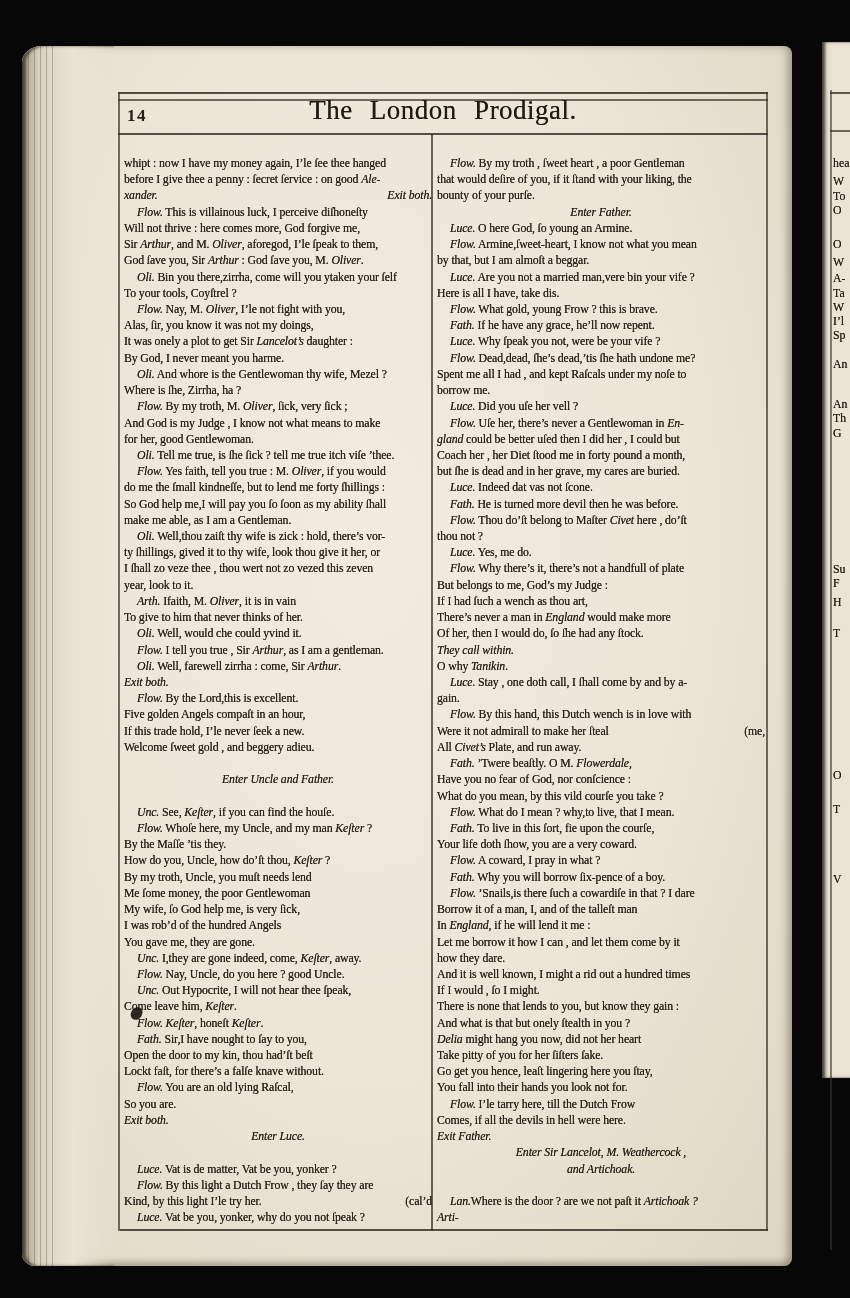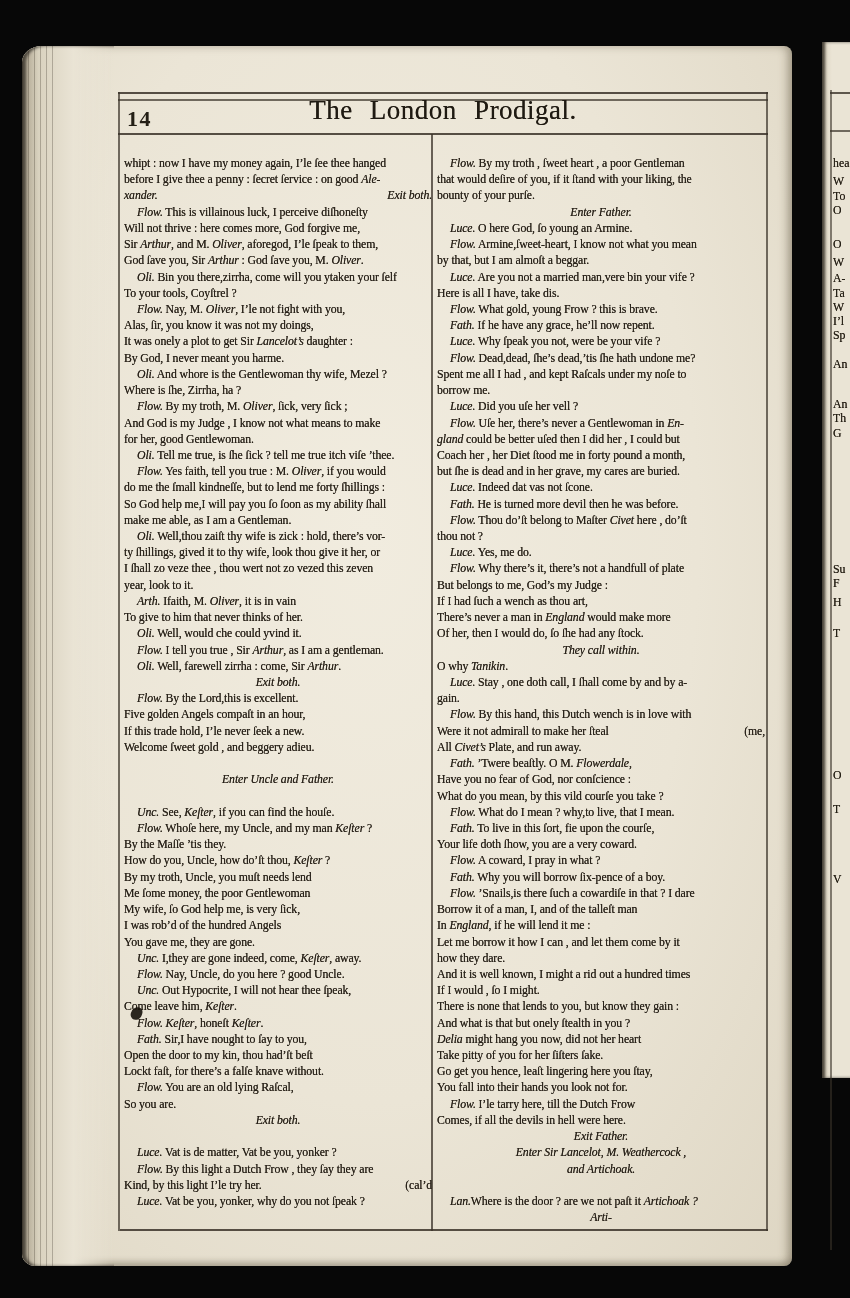--- a/index.html
+++ b/index.html
@@ -40,7 +40,7 @@
     text-shadow:0 0 .6px rgba(30,24,15,.8);
   }
   .pageno{
-    position:absolute;left:127px;top:106px;font-size:22px;color:#241f16;
+    position:absolute;left:127px;top:106px;font-size:17px;color:#241f16;
     letter-spacing:1.5px;font-weight:600;
   }
   

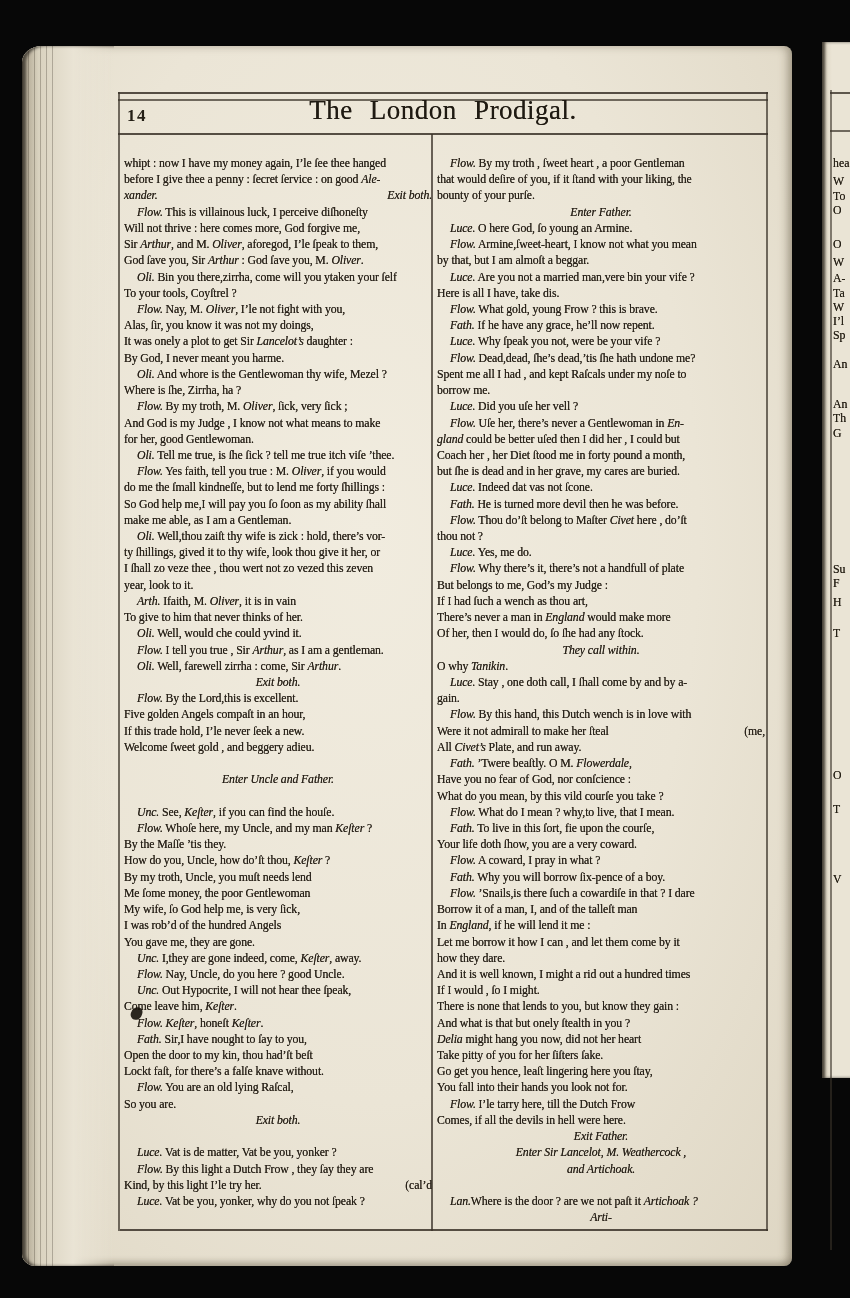--- a/index.html
+++ b/index.html
@@ -54,7 +54,7 @@
   }
   .ln.i{padding-left:13px;}
   .ln.c{text-align:center;}
-  .ln.r{text-align:center;}
+  .ln.r{text-align:left;}
   .ln.s{position:relative;}
   .ln .rt{position:absolute;right:0;top:0;}
   .ln i{font-style:italic;}

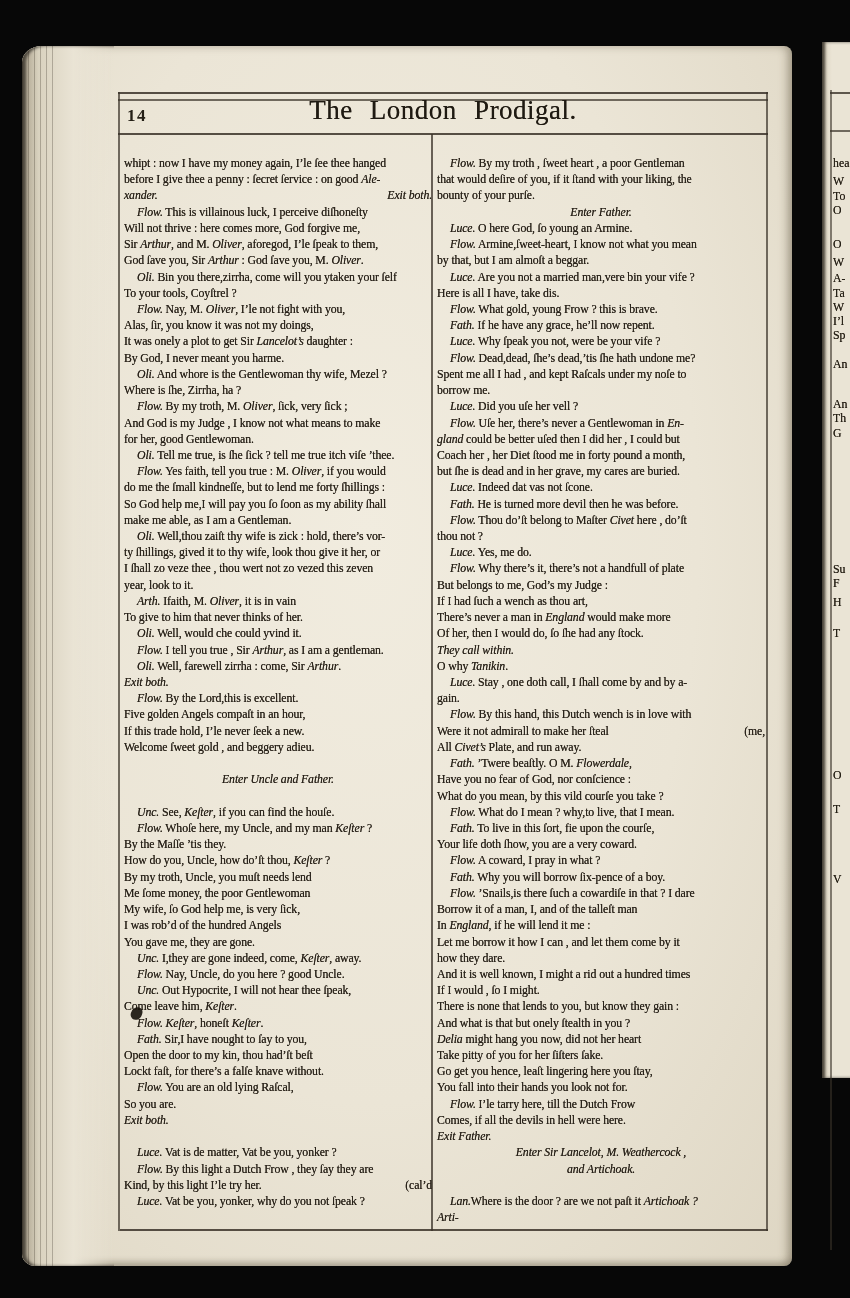--- a/index.html
+++ b/index.html
@@ -156,6 +156,7 @@
     <div class="ln i"><i>Flow.</i>  You are an old lying Raſcal,</div>
     <div class="ln n">So you are.</div>
     <div class="ln r"><i>Exit both.</i></div>
+    <div class="ln c"><i>Enter Luce.</i></div>
     <div class="ln b"></div>
     <div class="ln i"><i>Luce.</i>  Vat is de matter, Vat be you, yonker ?</div>
     <div class="ln i"><i>Flow.</i>  By this light a Dutch Frow ,  they ſay they are</div>

